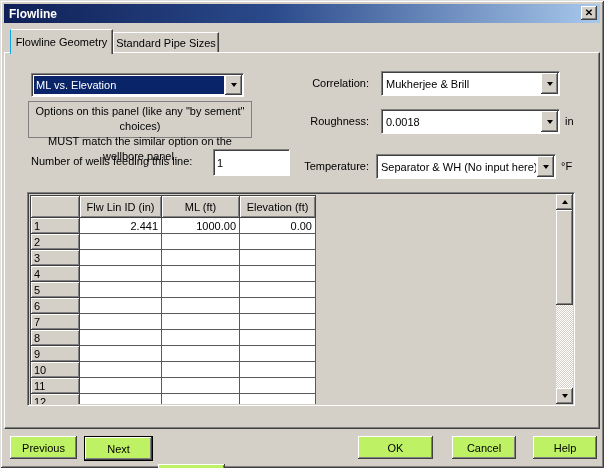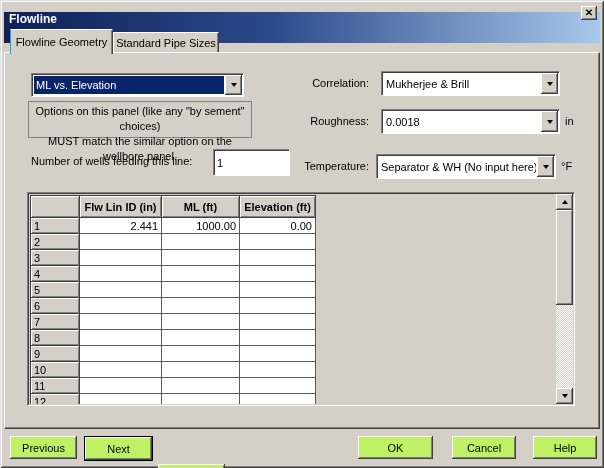--- a/index.html
+++ b/index.html
@@ -6,8 +6,8 @@
   body{font-family:"Liberation Sans",sans-serif;background:#fff;}
   .window{position:relative;width:604px;height:468px;background:#d4d0c8;overflow:hidden;
     box-shadow:inset 1px 1px 0 #dfdfdf,inset -1px -1px 0 #404040,inset 2px 2px 0 #fff,inset -2px -2px 0 #808080;}
-  .titlebar{position:absolute;left:4px;top:4px;width:596px;height:31px;
-    background:linear-gradient(to right,#0f2057,#2b4a8b 45%,#a8c8ec);display:flex;align-items:flex-start;margin-top:8px;}
+  .titlebar{position:absolute;left:4px;top:4px;width:596px;height:19px;
+    background:linear-gradient(to right,#0f2057,#2b4a8b 45%,#a8c8ec);display:flex;align-items:center;}
   .title-text{color:#fff;font-weight:bold;font-size:12px;padding-left:5px;letter-spacing:0;}
   .close-btn{position:absolute;right:7px;top:6px;width:16px;height:14px;background:#d4d0c8;
     box-shadow:inset -1px -1px 0 #404040,inset 1px 1px 0 #fff,inset -2px -2px 0 #808080;

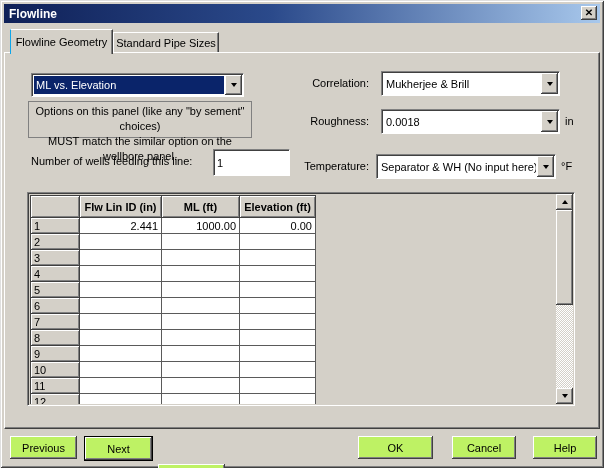--- a/index.html
+++ b/index.html
@@ -39,7 +39,7 @@
   .grid-wrap{position:absolute;left:2px;top:2px;right:19px;bottom:1px;overflow:hidden;}
   table.grid{border-collapse:collapse;table-layout:fixed;}
   table.grid th,table.grid td{padding:0 3px;font-size:11px;overflow:hidden;white-space:nowrap;}
-  table.grid th{background:#d4d0c8;border:1px solid #404040;font-weight:bold;text-align:center;
+  table.grid th{background:#d4d0c8;border:1px solid #404040;font-weight:normal;text-align:center;
     box-shadow:inset 1px 1px 0 #fff,inset -1px -1px 0 #808080;}
   table.grid th.rowhdr{font-weight:normal;text-align:left;}
   table.grid td{background:#fff;border:1px solid #5a5a5a;text-align:right;color:#000;}

